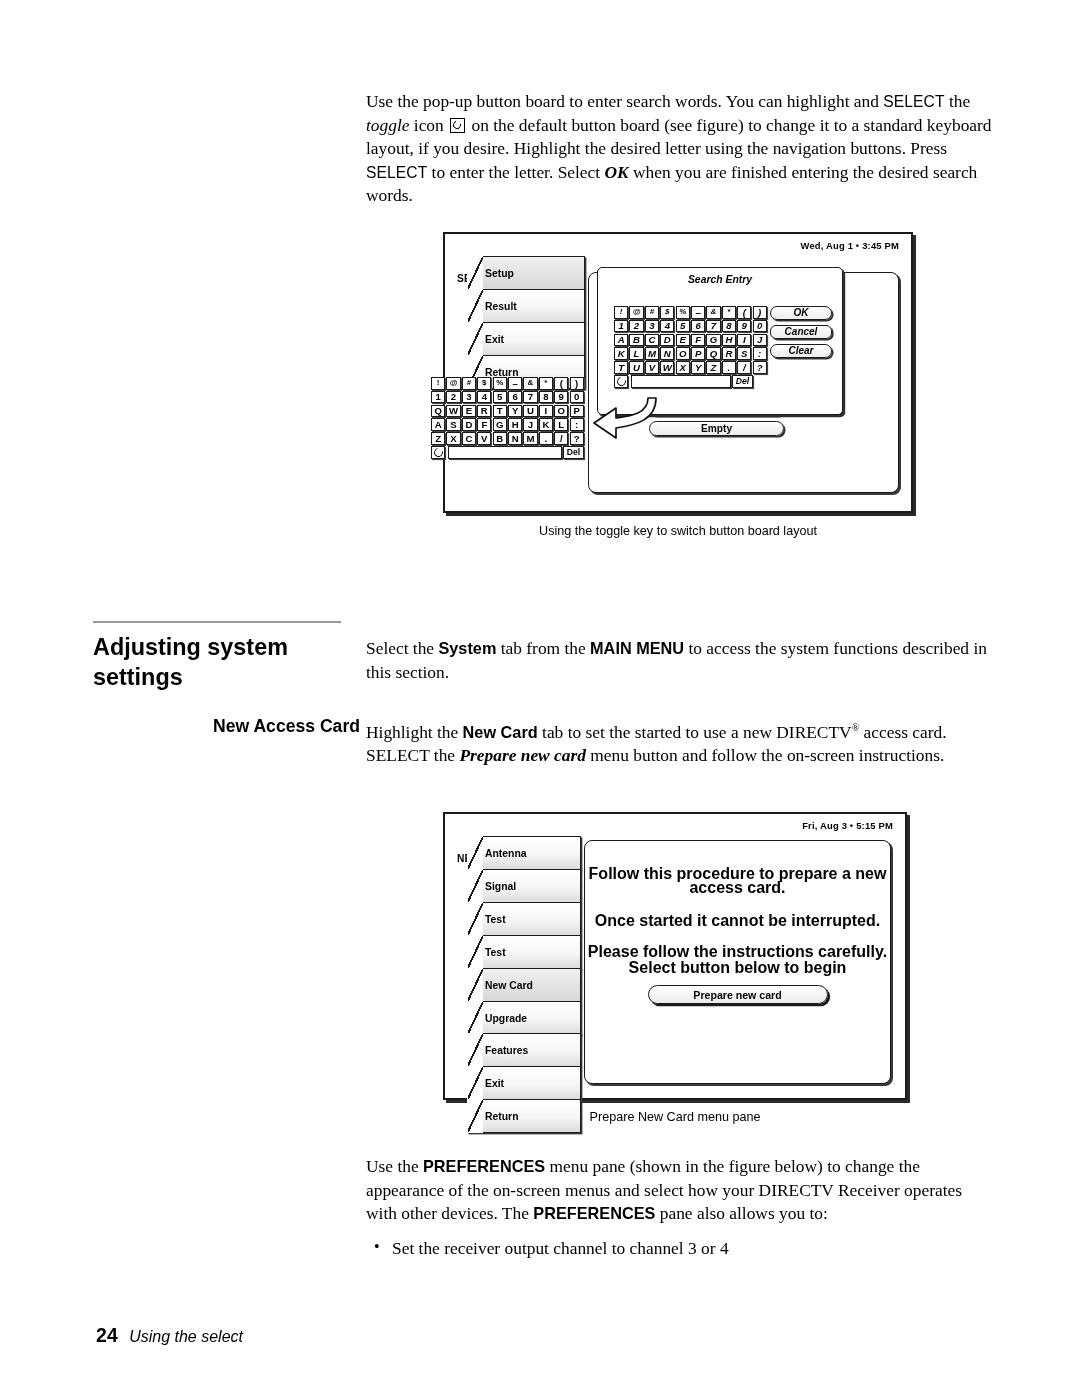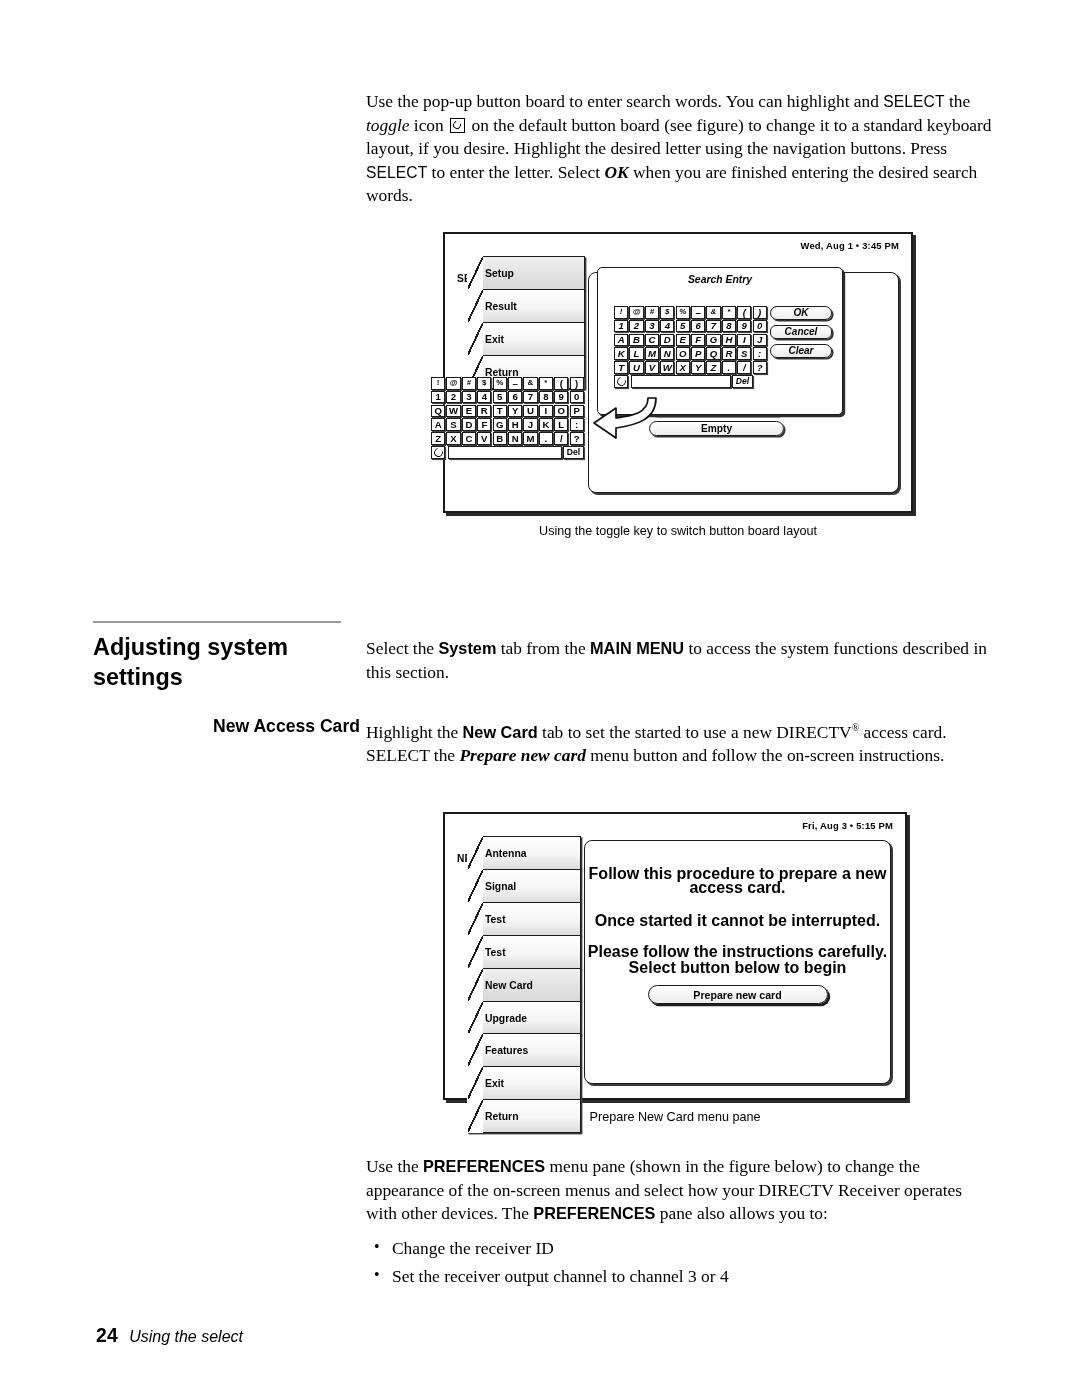--- a/index.html
+++ b/index.html
@@ -509,7 +509,6 @@
   </div>
 
   <div id="bullets">
-    <div class="bullet">Change the receiver ID</div>
     <div class="bullet">Set the receiver output channel to channel 3 or 4</div>
   </div>
 

